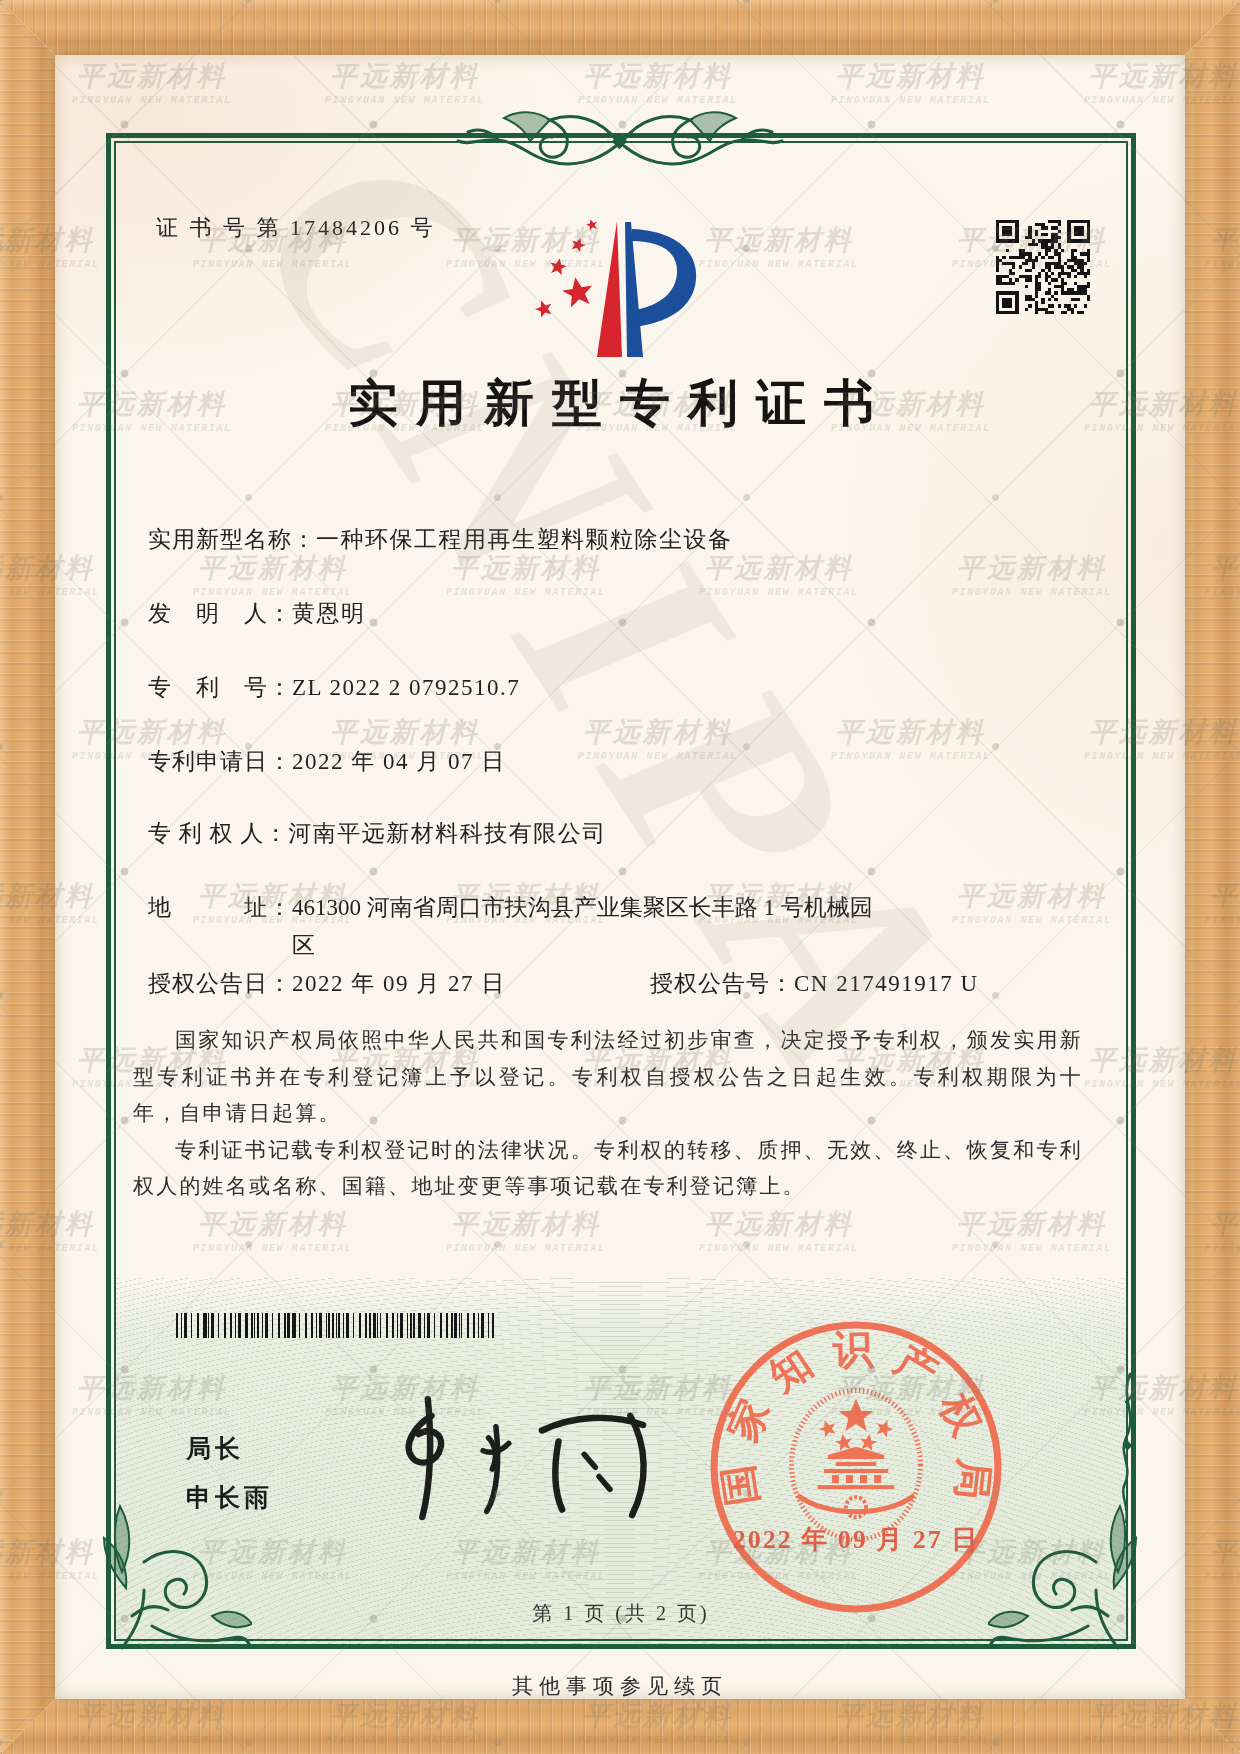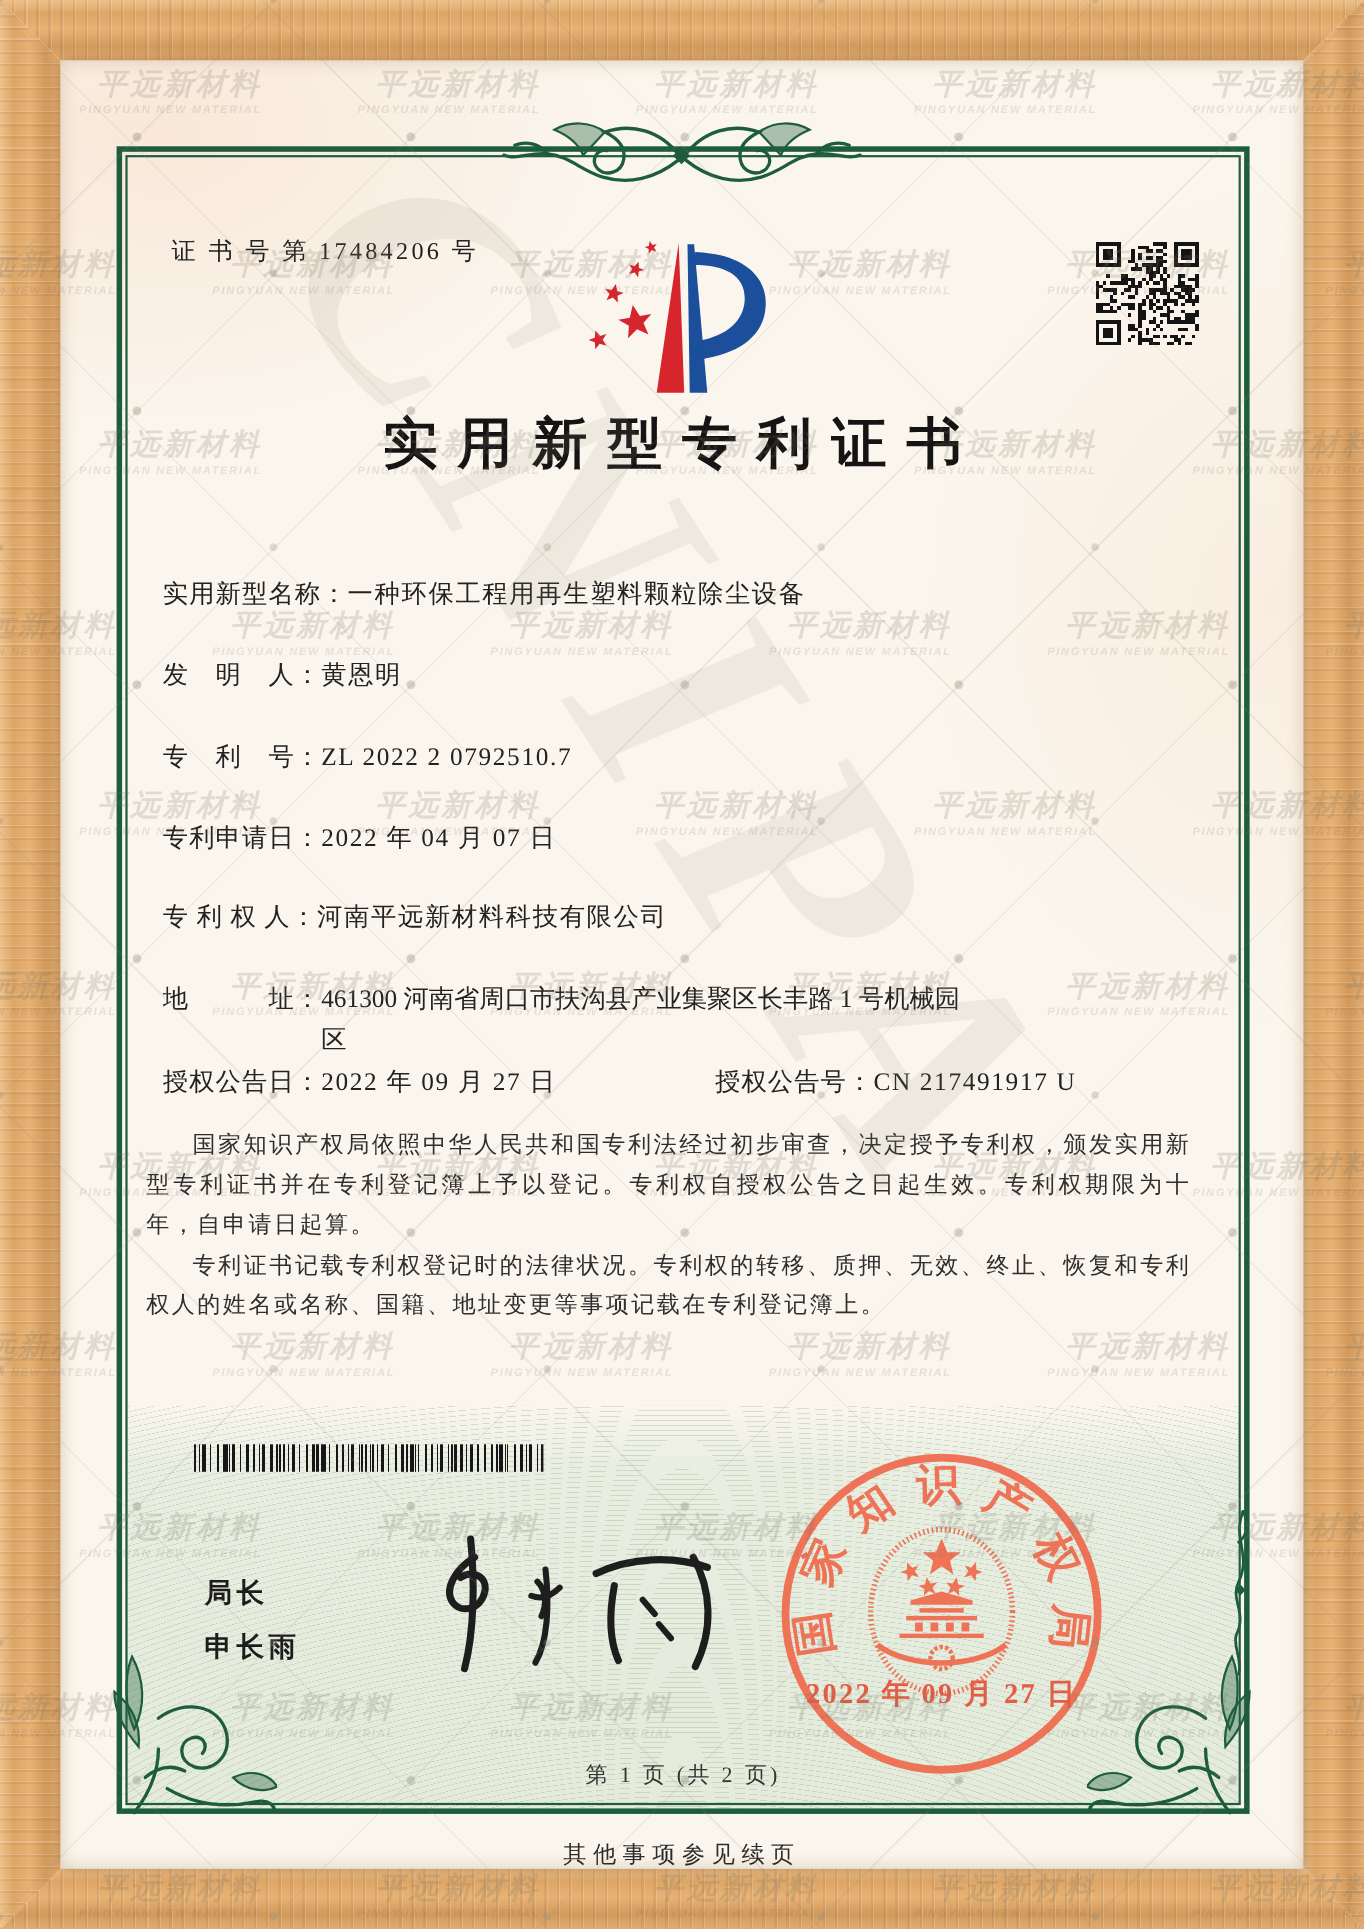--- a/index.html
+++ b/index.html
@@ -85,8 +85,8 @@
     background-size:249px 249px,249px 249px,auto,auto;
     background-position:0 0,124px 124px,0 0,0 0;}
   .wm-layer{position:absolute;inset:0;z-index:9;pointer-events:none;overflow:hidden;}
-  .wm-tile{position:absolute;font-family:Liberation Sans, sans-serif;font-style:italic;
-           text-align:right;white-space:nowrap;}
+  .wm-tile{position:absolute;font-family:Liberation Mono, monospace;font-style:italic;
+           text-align:center;white-space:nowrap;}
   .wm-cn{font-size:27px;font-weight:800;letter-spacing:3px;color:rgba(122,114,98,.20);}
   .wm-en{font-size:10px;font-weight:700;letter-spacing:1.6px;color:rgba(122,114,98,.17);margin-top:1px;}
   .wm-cnipa{position:absolute;left:470px;top:90px;font-size:290px;font-weight:700;font-style:italic;

